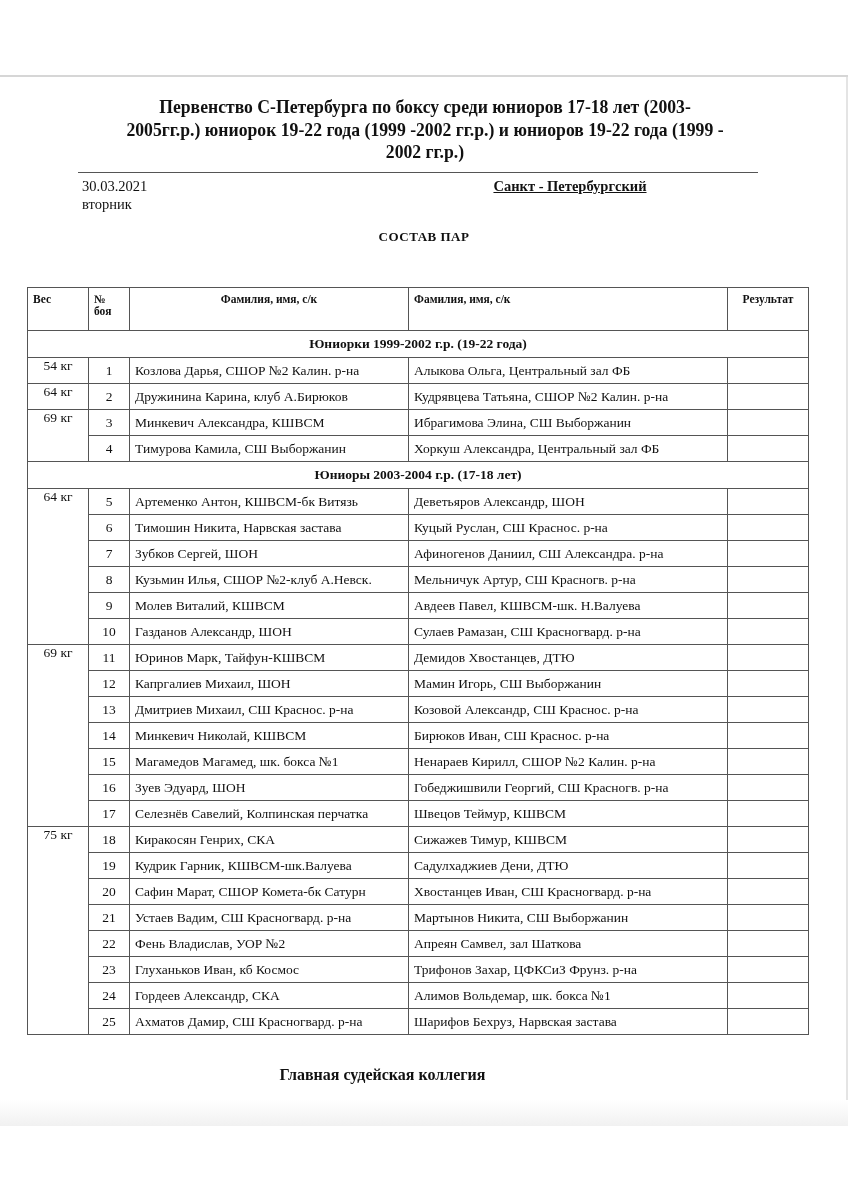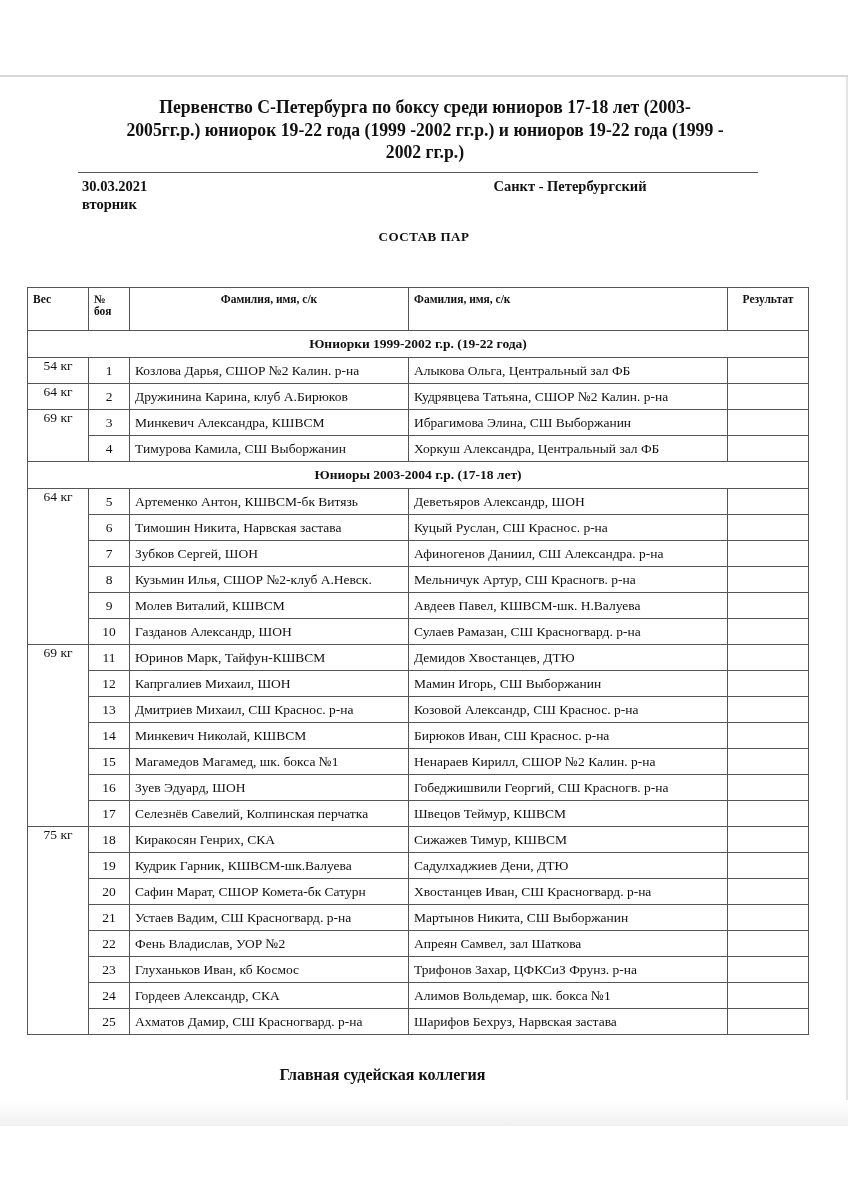--- a/index.html
+++ b/index.html
@@ -16,7 +16,7 @@
     font-weight:bold; font-size:19px; line-height:22.5px; transform:scaleX(0.93); transform-origin:center top;
   }
   .rule { position:absolute; left:78px; top:172px; width:680px; height:1px; background:#555; }
-  .date { position:absolute; left:82px; top:177px; font-weight:bold; font-size:14.5px; line-height:18px; }
+  .date { position:absolute; left:82px; top:177px; font-weight:normal; font-size:14.5px; line-height:18px; }
   .venue { position:absolute; left:420px; top:177px; width:300px; text-align:center; font-weight:bold; font-size:14.5px; line-height:18px; }
   .doc-heading { position:absolute; left:0; top:229px; width:848px; text-align:center; font-weight:bold; font-size:13px; letter-spacing:0.5px; }
   table.pairs {

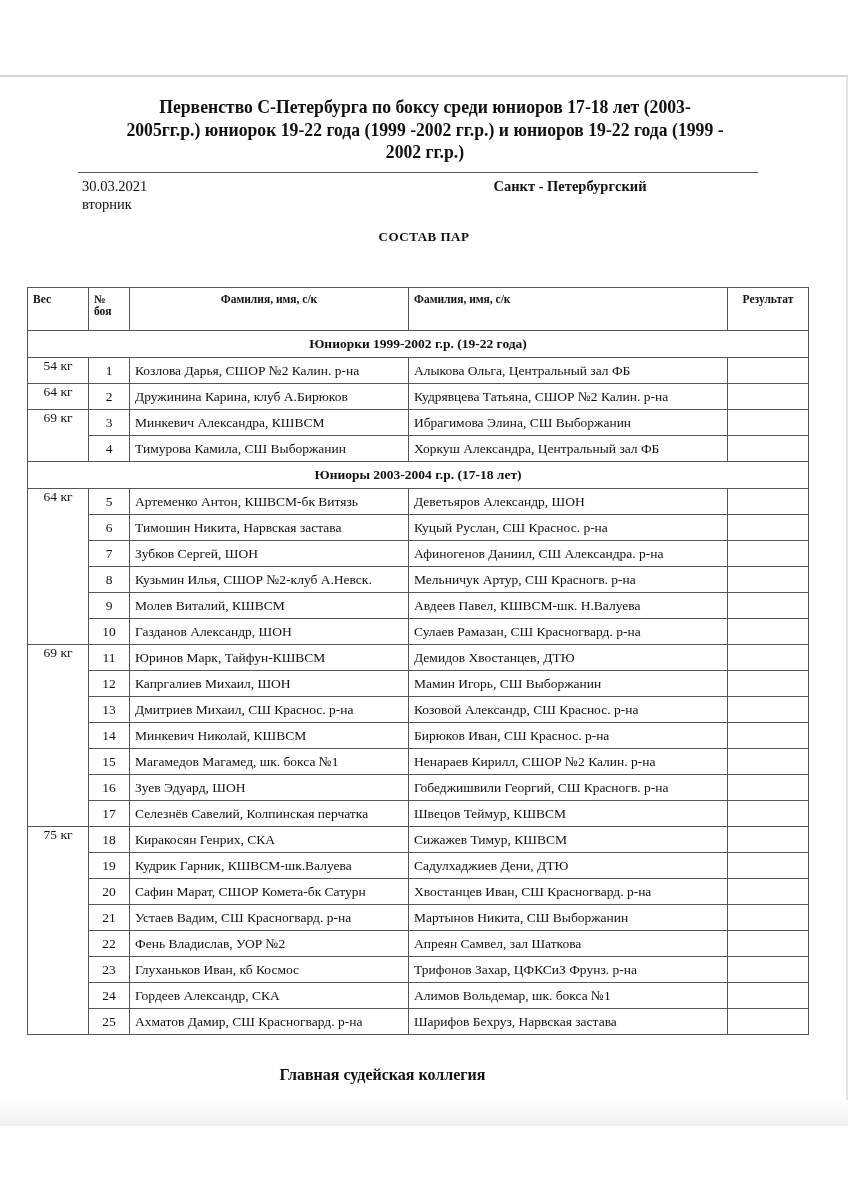--- a/index.html
+++ b/index.html
@@ -17,7 +17,7 @@
   }
   .rule { position:absolute; left:78px; top:172px; width:680px; height:1px; background:#555; }
   .date { position:absolute; left:82px; top:177px; font-weight:normal; font-size:14.5px; line-height:18px; }
-  .venue { position:absolute; left:420px; top:177px; width:300px; text-align:center; font-weight:bold; font-size:14.5px; line-height:18px; }
+  .venue { position:absolute; left:420px; top:177px; width:300px; text-align:center; font-weight:bold; font-size:14.5px; line-height:18px;text-decoration:underline; }
   .doc-heading { position:absolute; left:0; top:229px; width:848px; text-align:center; font-weight:bold; font-size:13px; letter-spacing:0.5px; }
   table.pairs {
     position:absolute; left:27px; top:287px; border-collapse:collapse; table-layout:fixed;

